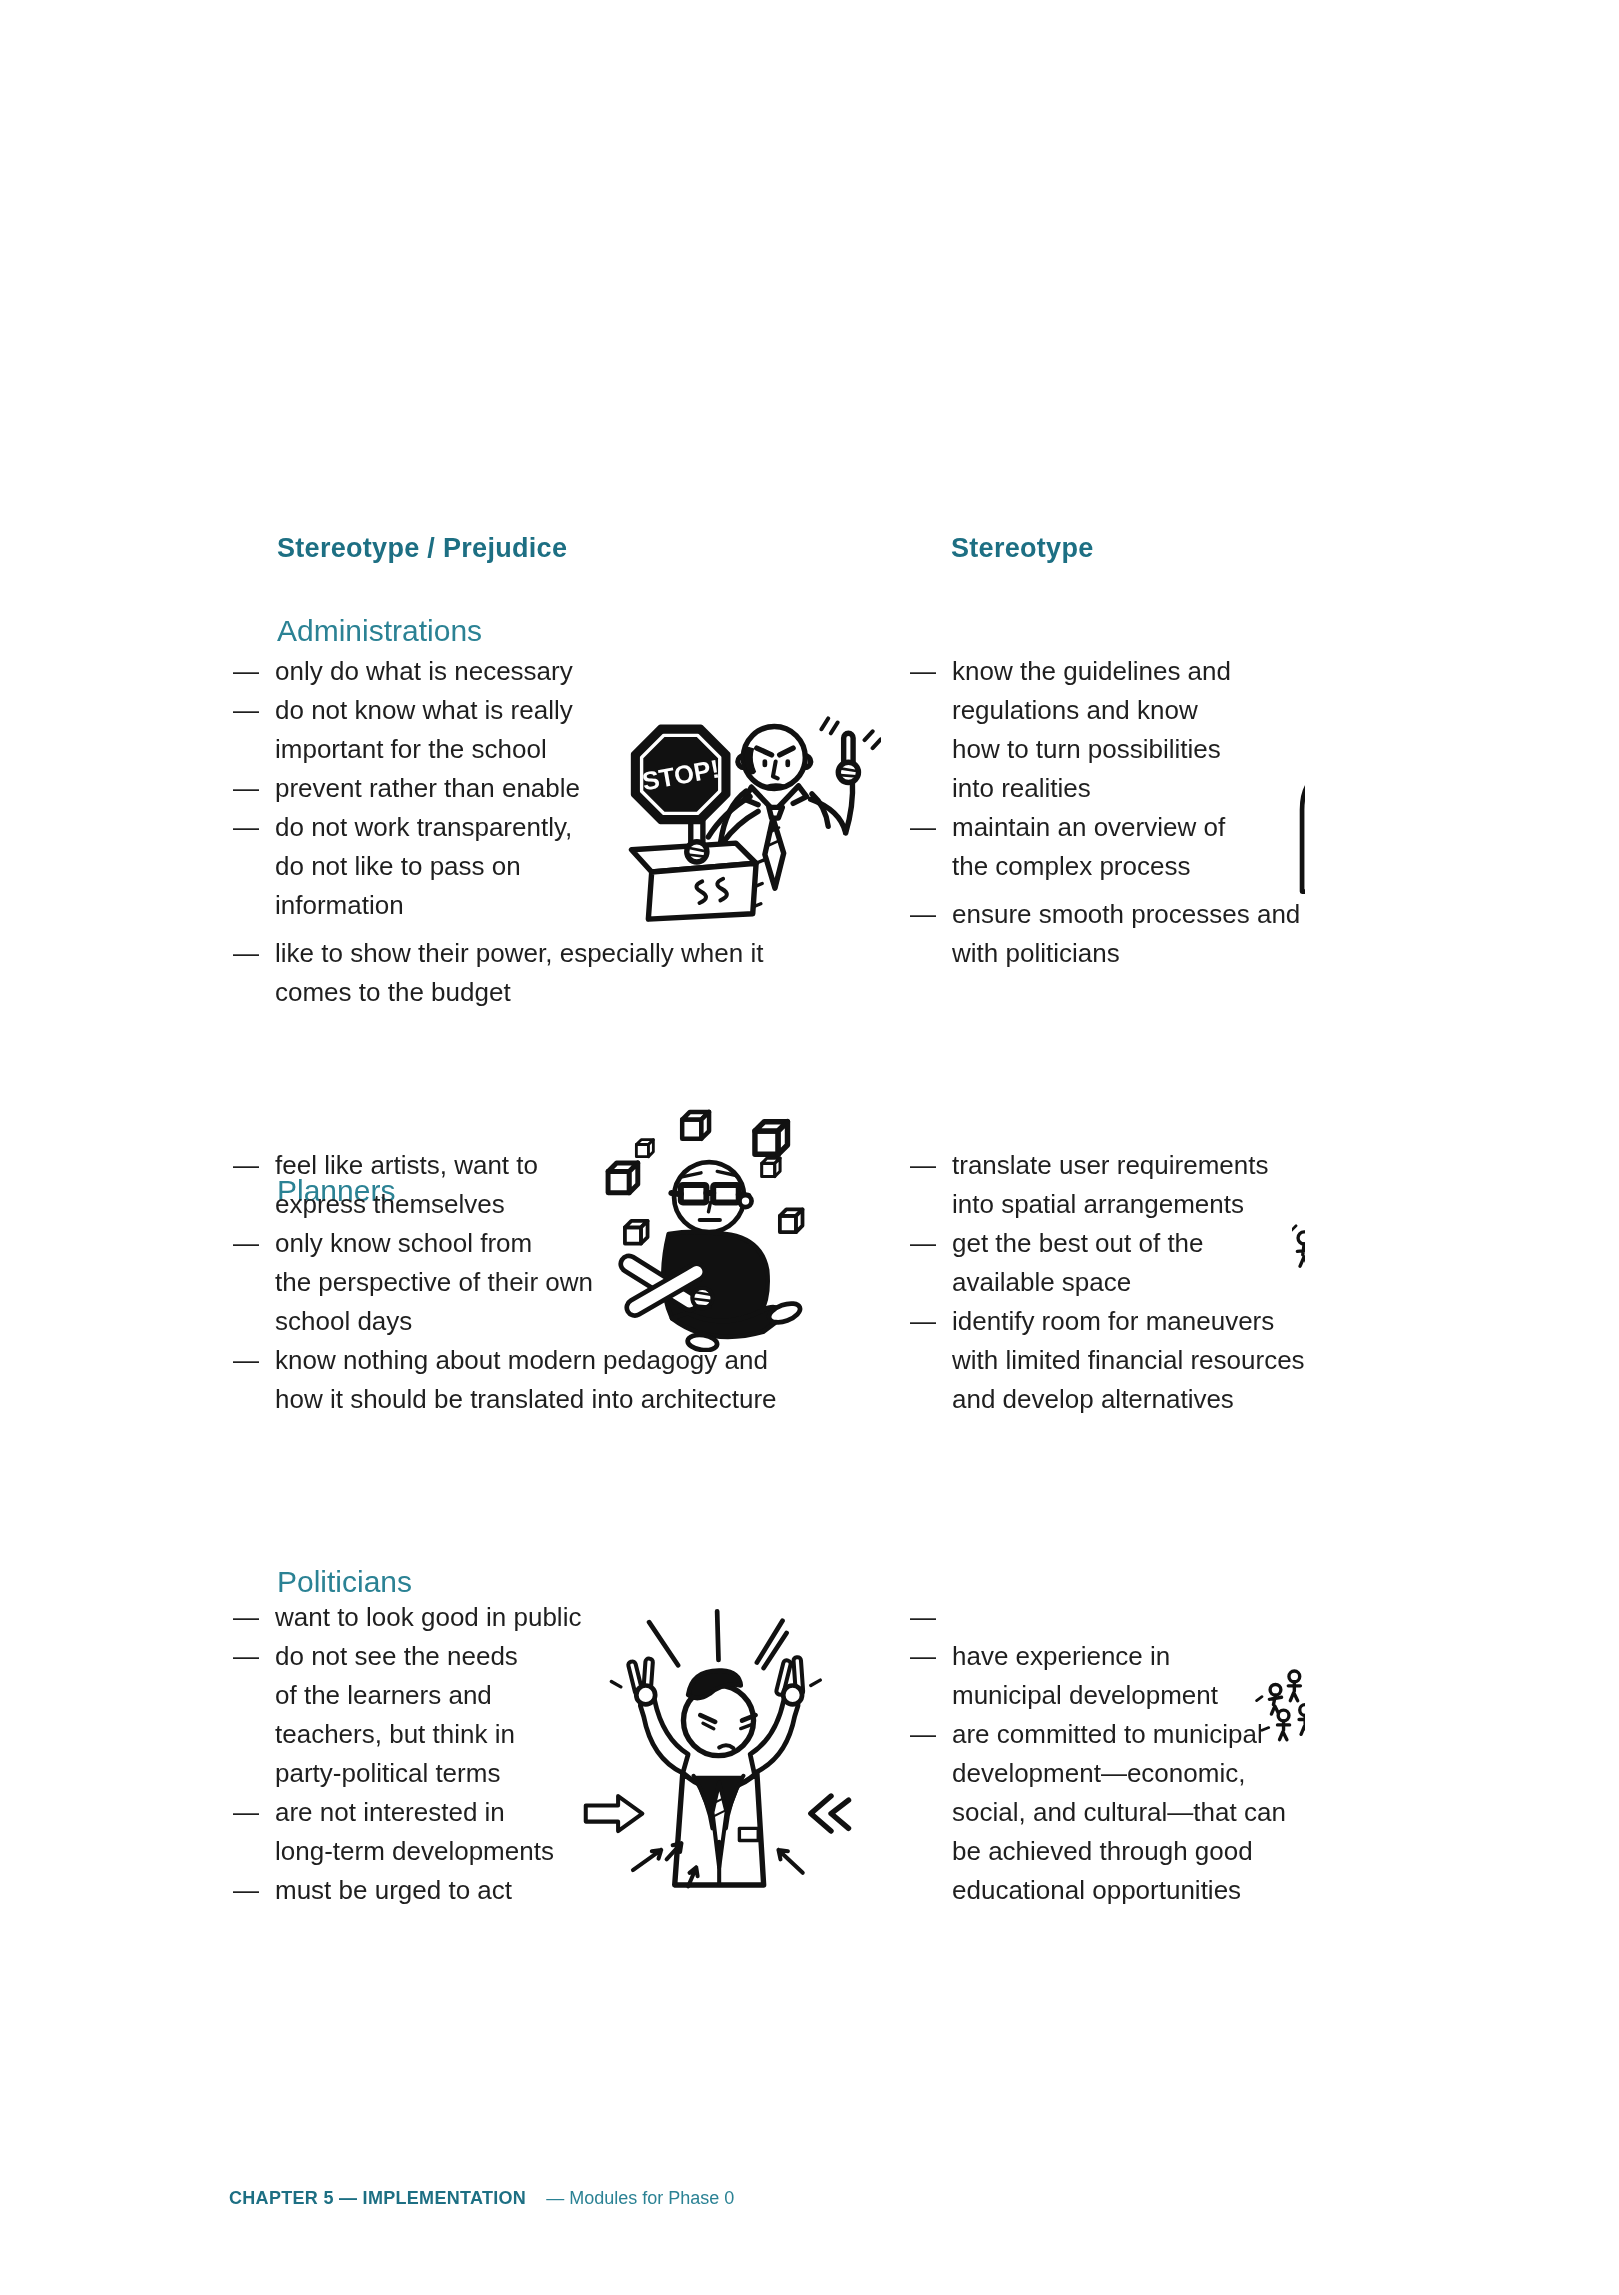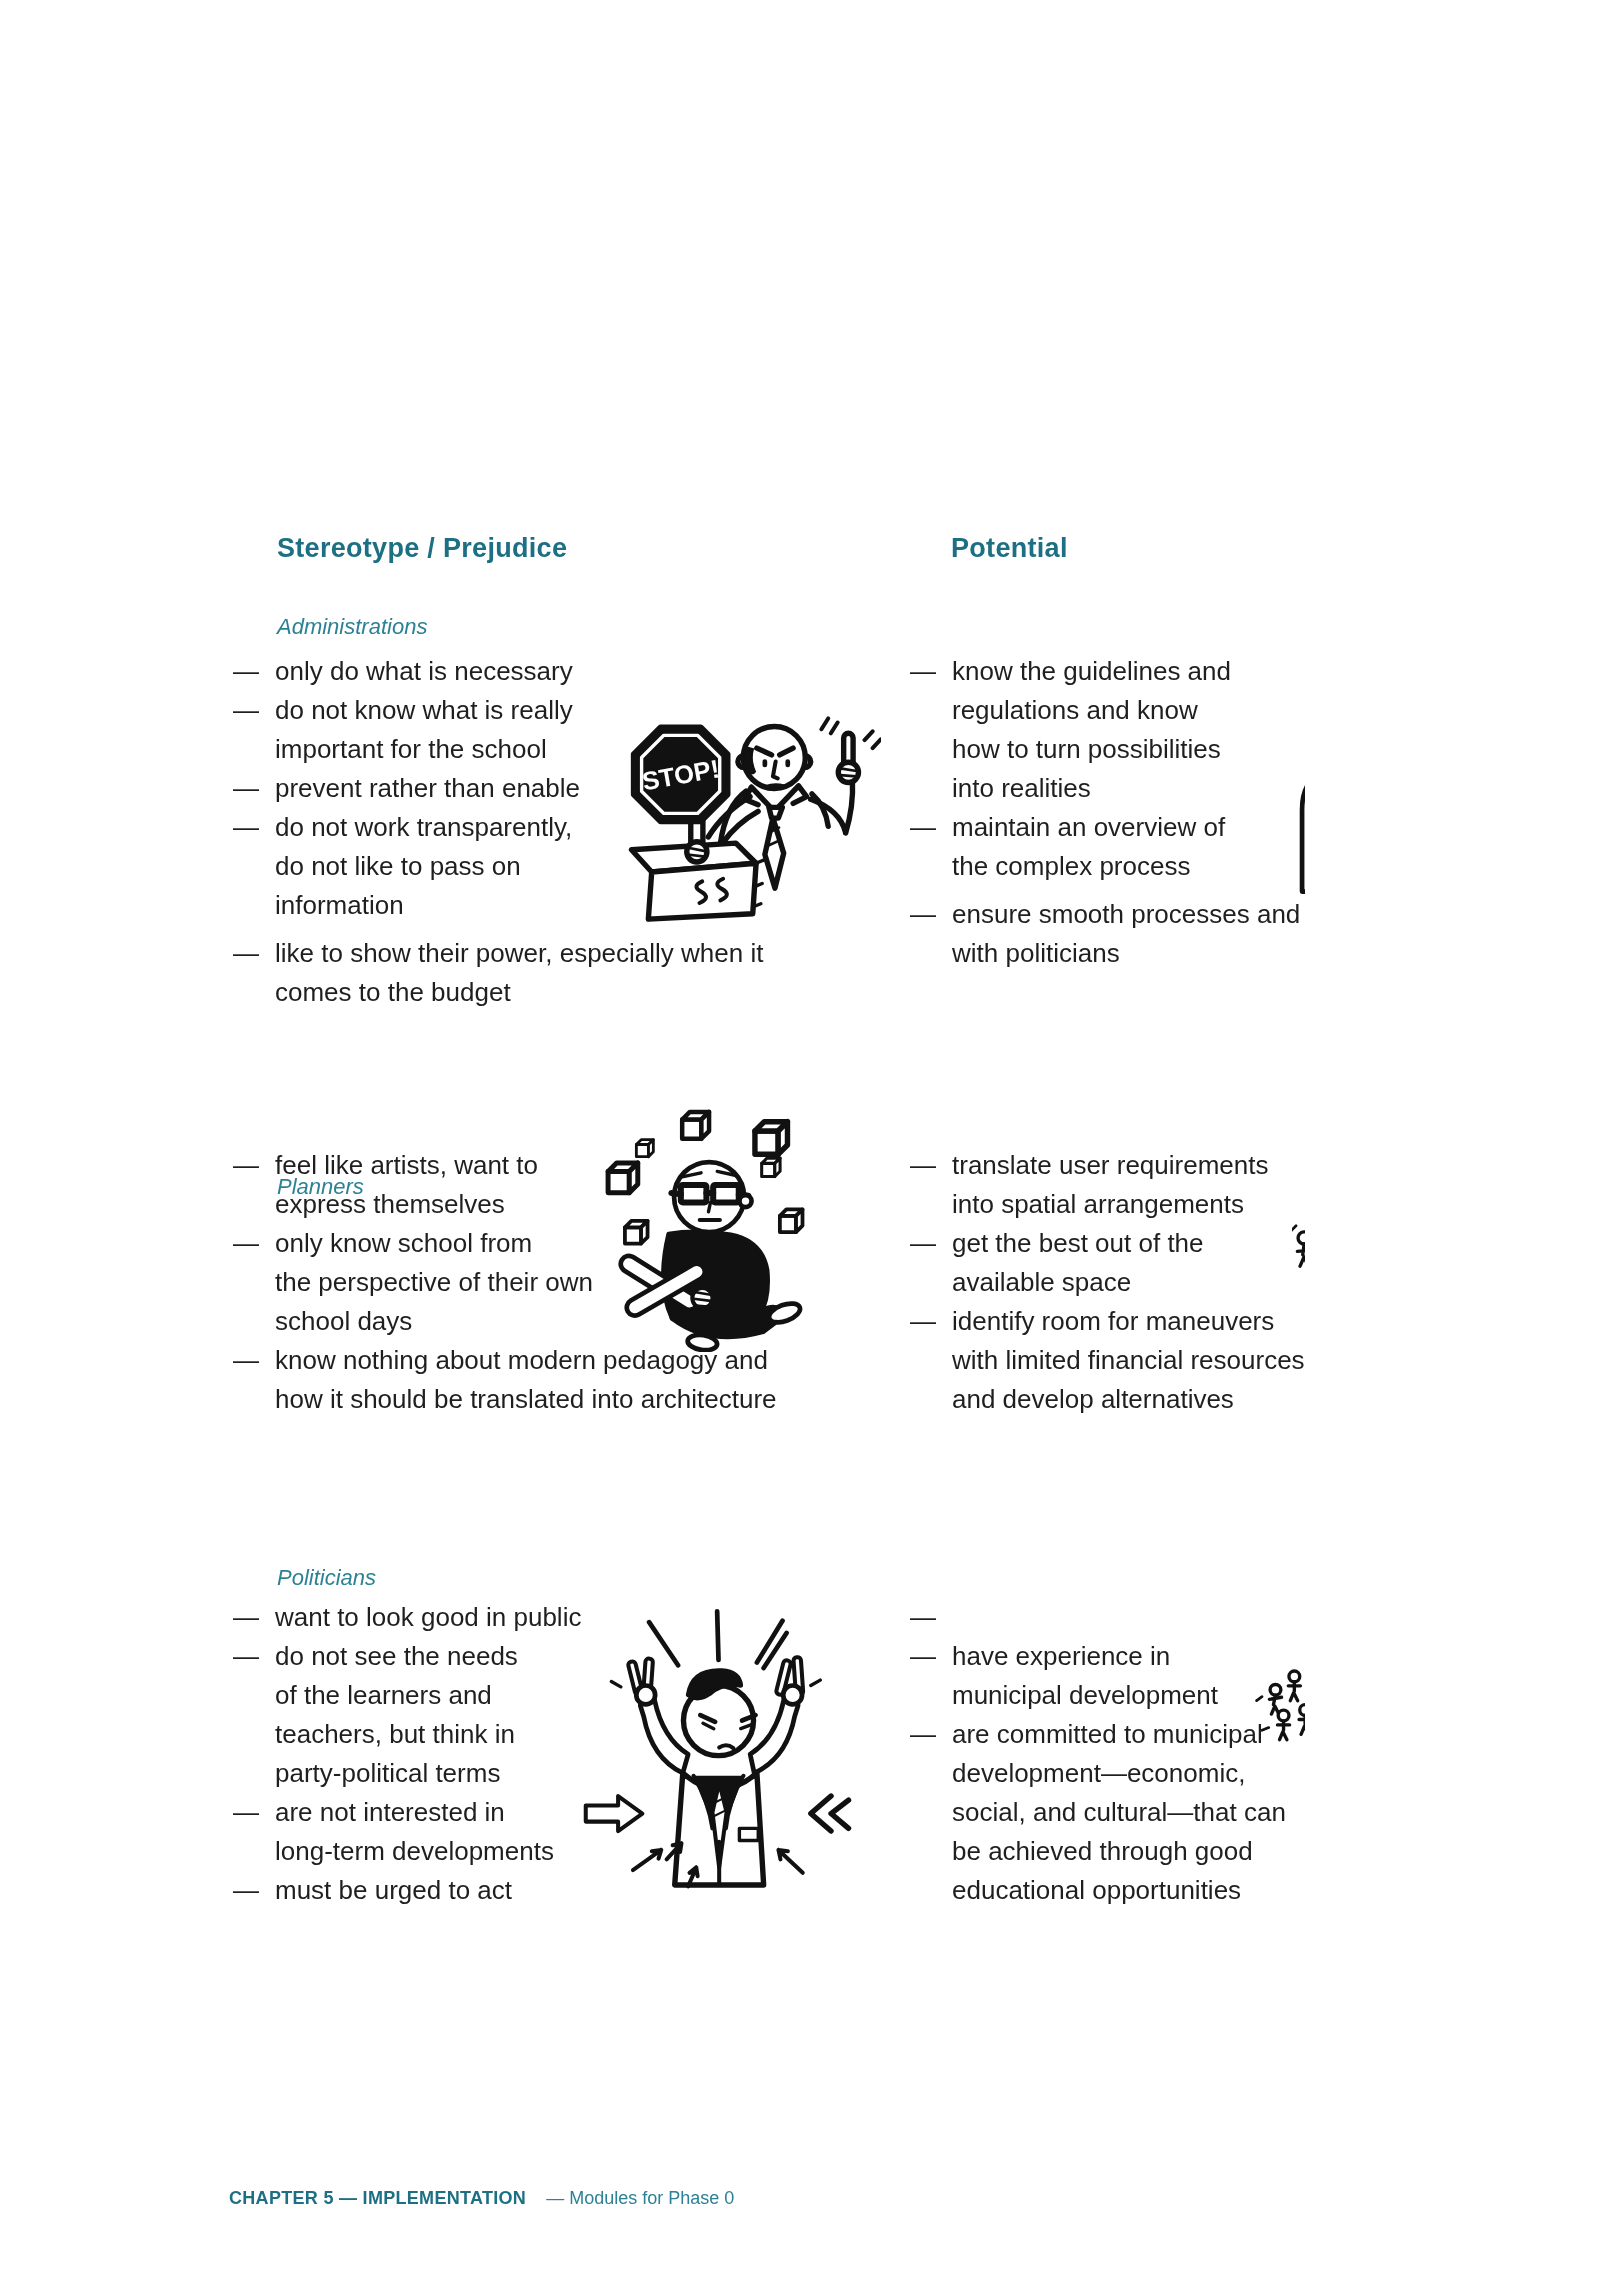--- a/index.html
+++ b/index.html
@@ -26,7 +26,7 @@
 <div class="page">
 
   <div class="colhead" style="left:277px;top:533px">Stereotype / Prejudice</div>
-  <div class="colhead" style="left:951px;top:533px">Potential</div>
+  <div class="colhead" style="left:951px;top:533px">Stereotype</div>
 
   <div class="sect-title" style="left:277px;top:614px">Administrations</div>
 

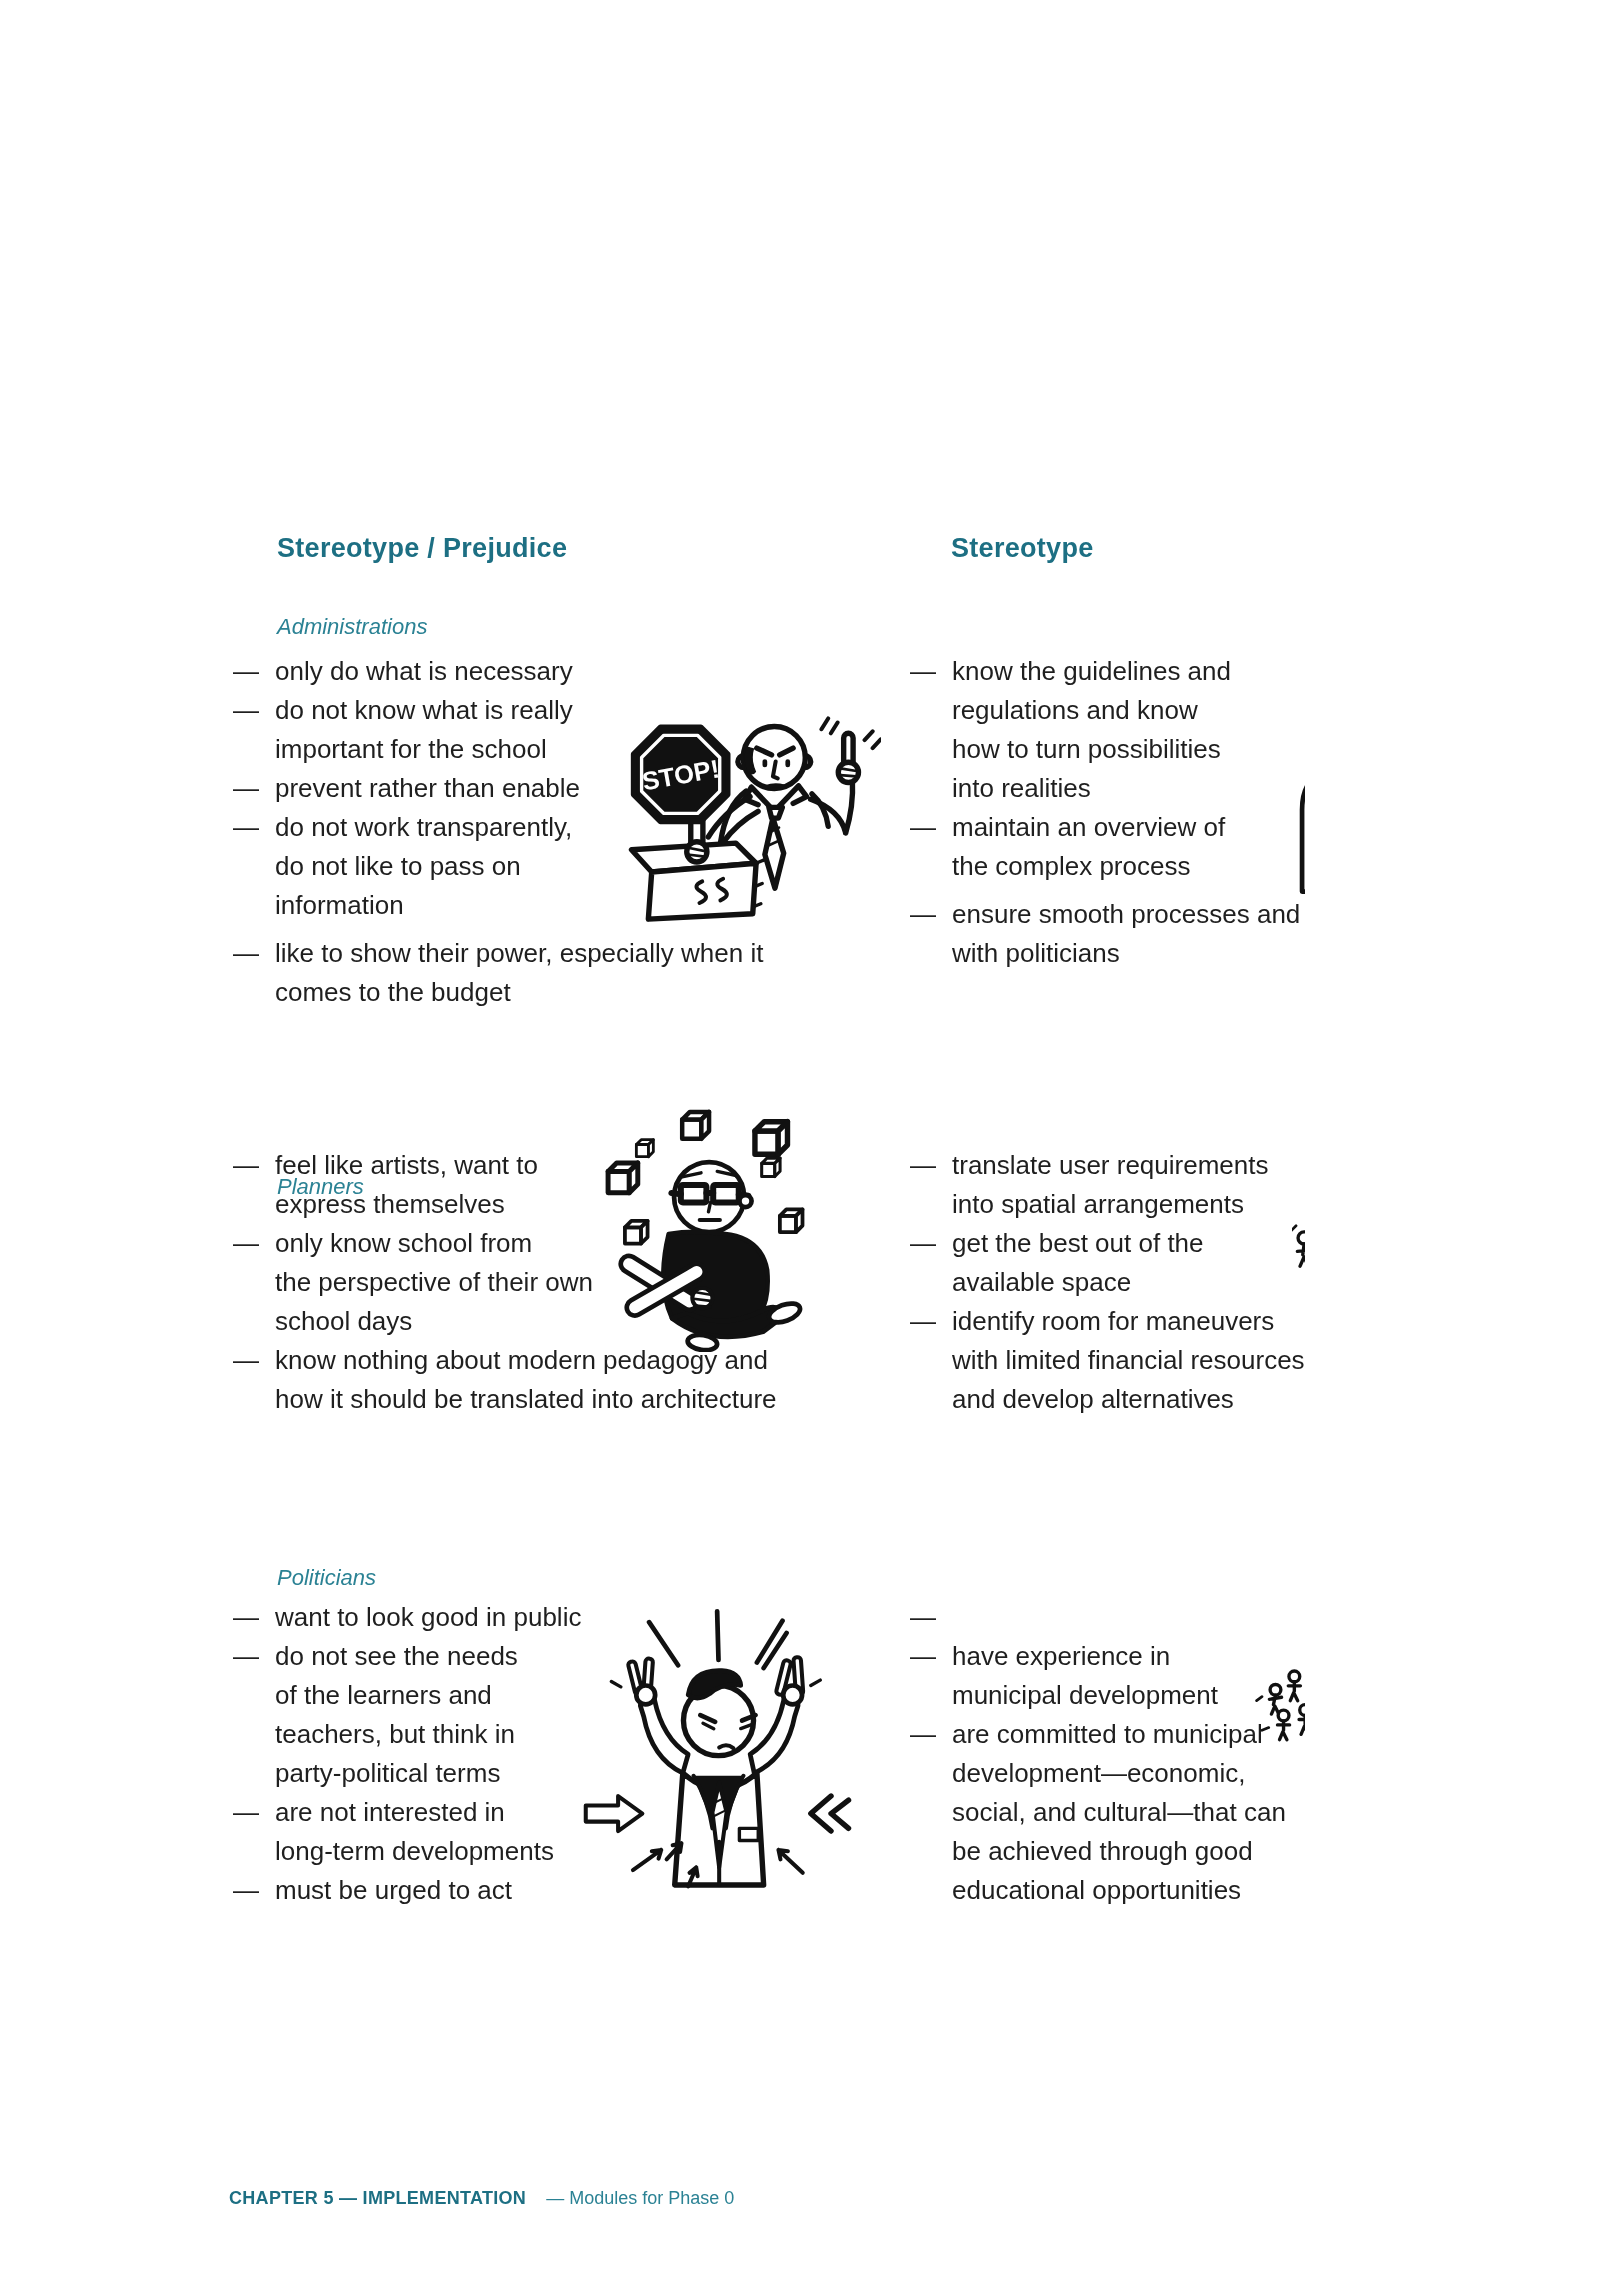--- a/index.html
+++ b/index.html
@@ -7,7 +7,7 @@
         font-family:"Liberation Sans",sans-serif;color:var(--text,#1f1f1f);overflow:hidden;}
   .colhead{position:absolute;font-size:27px;font-weight:700;letter-spacing:0.3px;
            color:var(--accent-heading,#1d6f83);white-space:nowrap;}
-  .sect-title{position:absolute;font-size:22px;color:var(--accent-subheading,#2b8294);white-space:nowrap;font-style:italic;}
+  .sect-title{position:absolute;font-size:30px;color:var(--accent-subheading,#2b8294);white-space:nowrap;}
   .list{position:absolute;width:695px;}
   .li{display:flex;align-items:flex-start;}
   .li.gap{margin-top:9.4px;}

